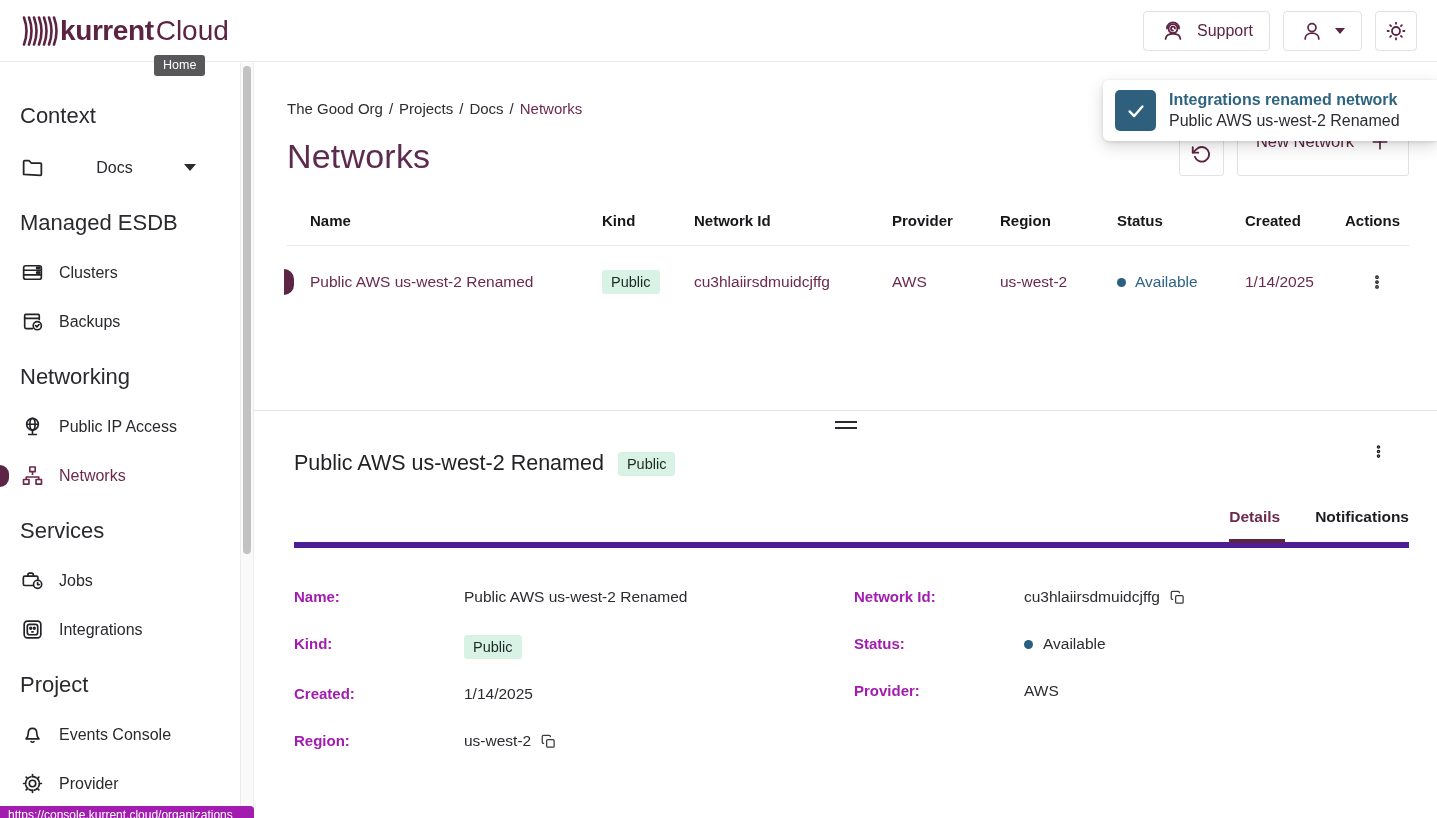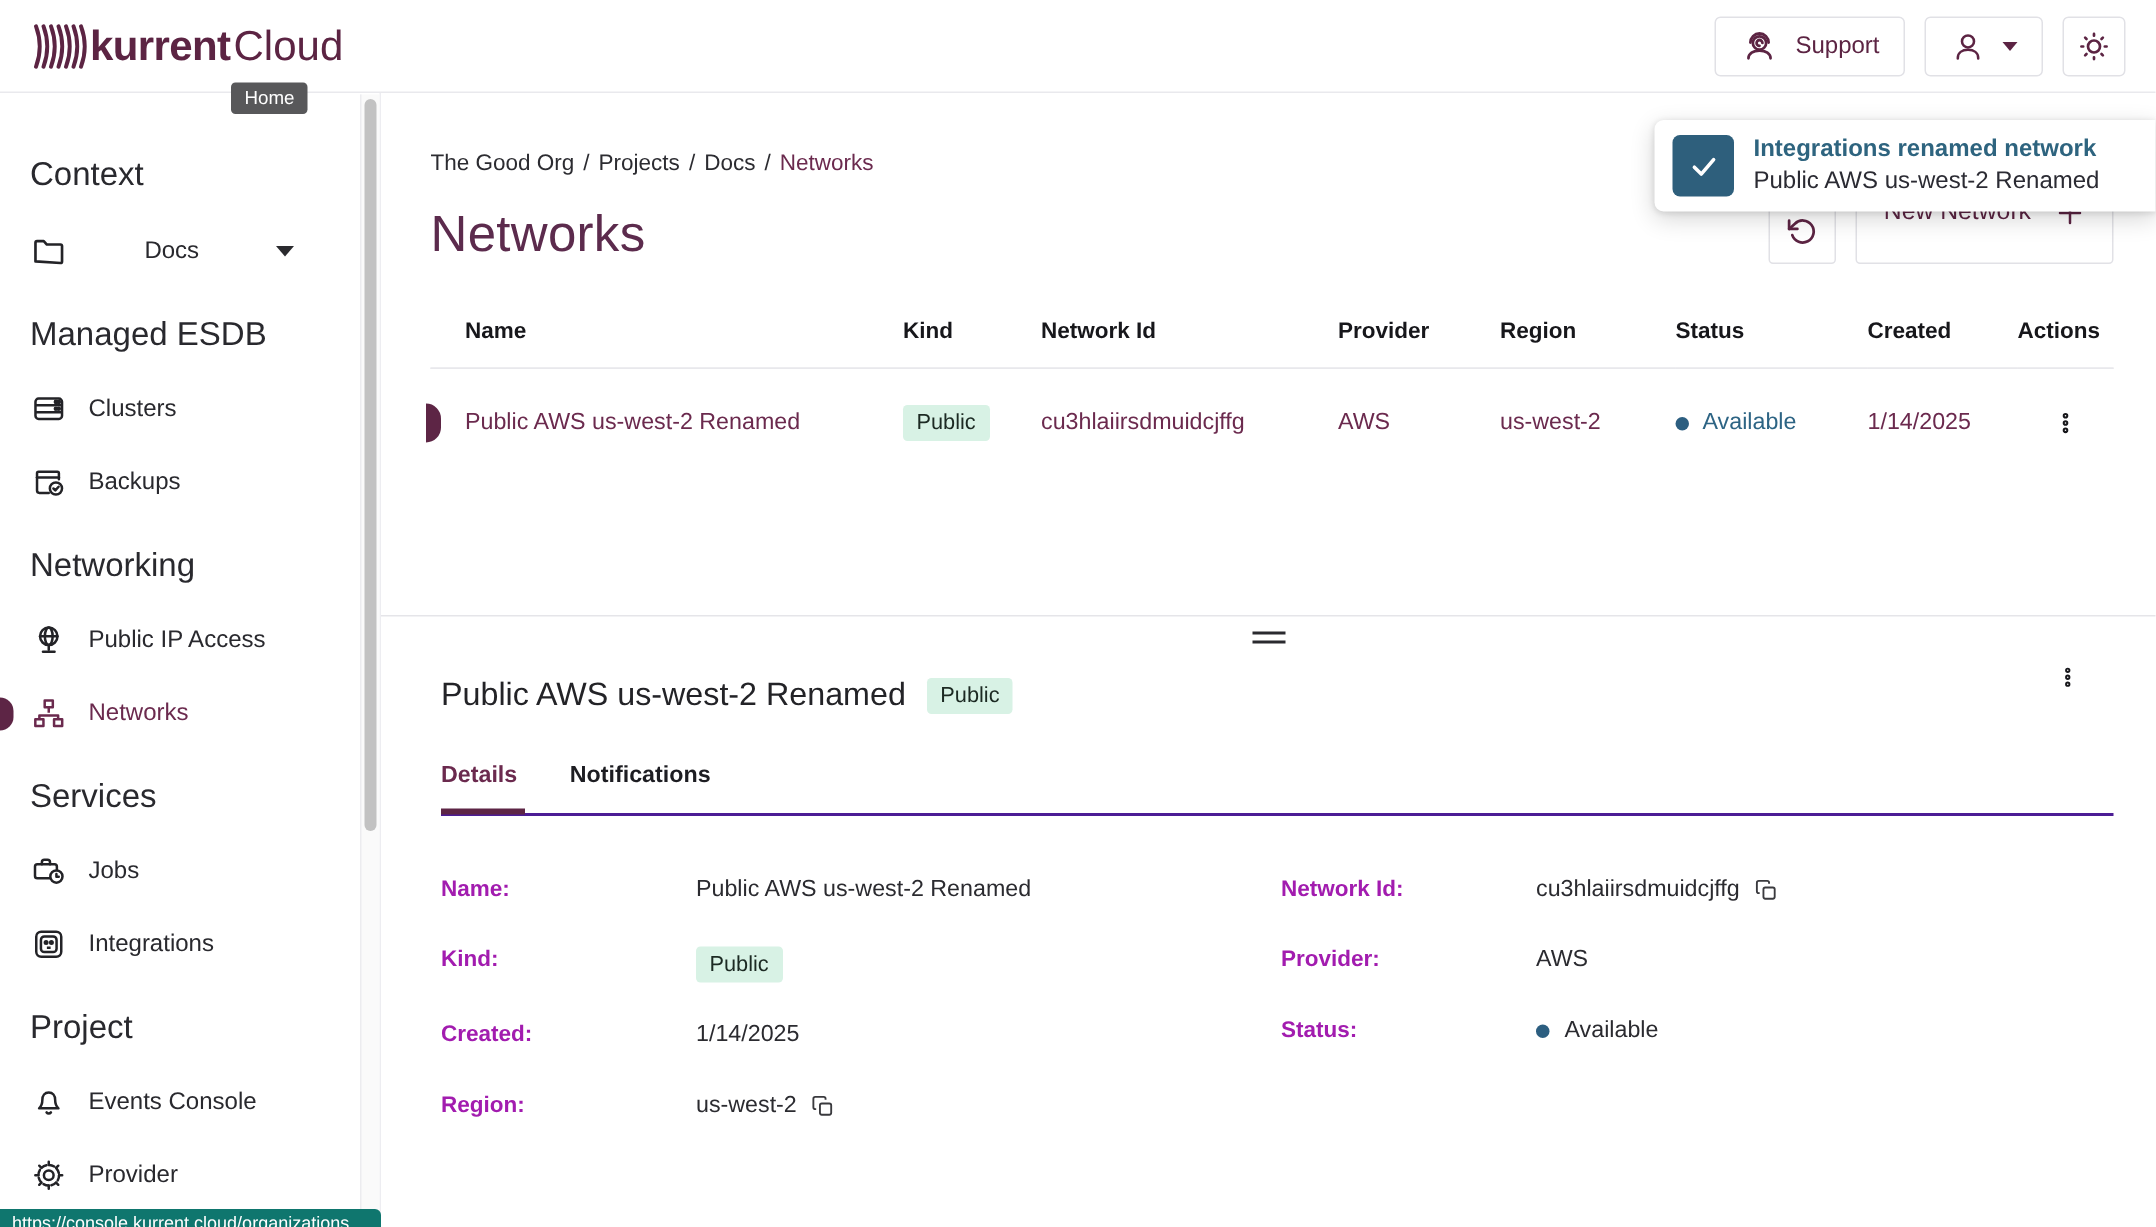--- a/index.html
+++ b/index.html
@@ -84,7 +84,7 @@
   .panel-kebab { position:absolute; top:30px; right:50px; }
   .panel-title-row { display:flex; align-items:center; gap:14px; margin-top:14px; }
   .panel-title { font-size:21.5px; color:#232327; }
-  .tabs { display:flex; gap:30px; margin-top:32px; border-bottom:2px solid #4c1d95; }
+  .tabs { display:flex; gap:30px; margin-top:32px; border-bottom:6px solid #4c1d95;justify-content:flex-end; }
   .tab { font-size:15.5px; font-weight:700; color:#1d1d22; padding-bottom:13px; cursor:pointer; }
   .tab.active { color:#6b2a4e; border-bottom:4px solid #5d2545; padding-right:5px; margin-bottom:-1px; }
   .fields { display:flex; margin-top:40px; }

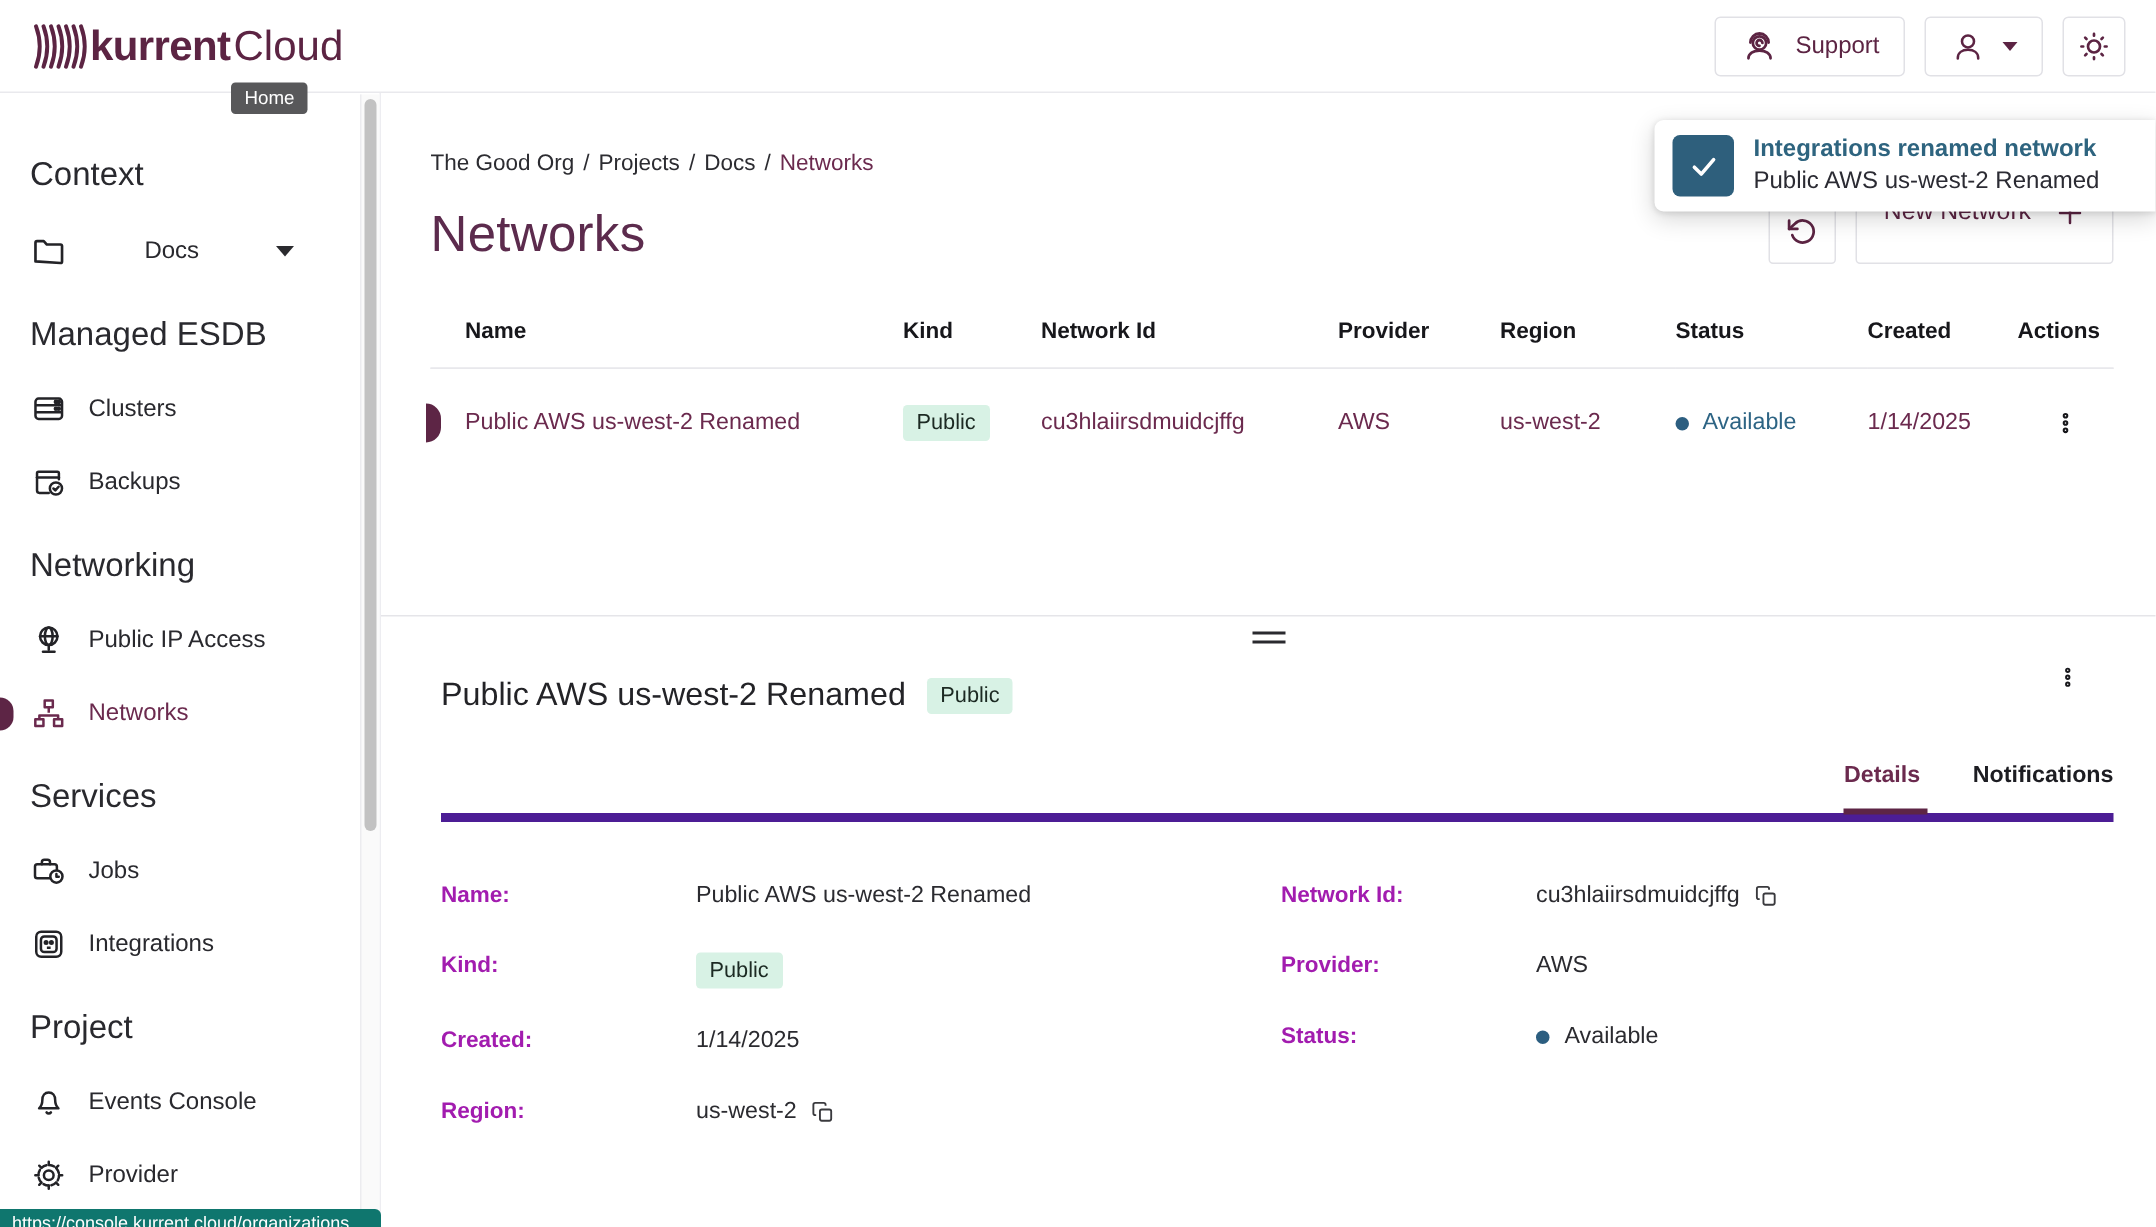--- a/index.html
+++ b/index.html
@@ -430,16 +430,16 @@
           </span>
         </div>
         <div class="field">
-          <span class="flabel">Provider:</span>
-          <span class="fvalue">AWS</span>
-        </div>
-        <div class="field">
           <span class="flabel">Status:</span>
           <span class="fvalue status-val">
             <span class="status-dot"></span>
             <span>Available</span>
           </span>
         </div>
+        <div class="field">
+          <span class="flabel">Provider:</span>
+          <span class="fvalue">AWS</span>
+        </div>
       </div>
     </div>
   </div>

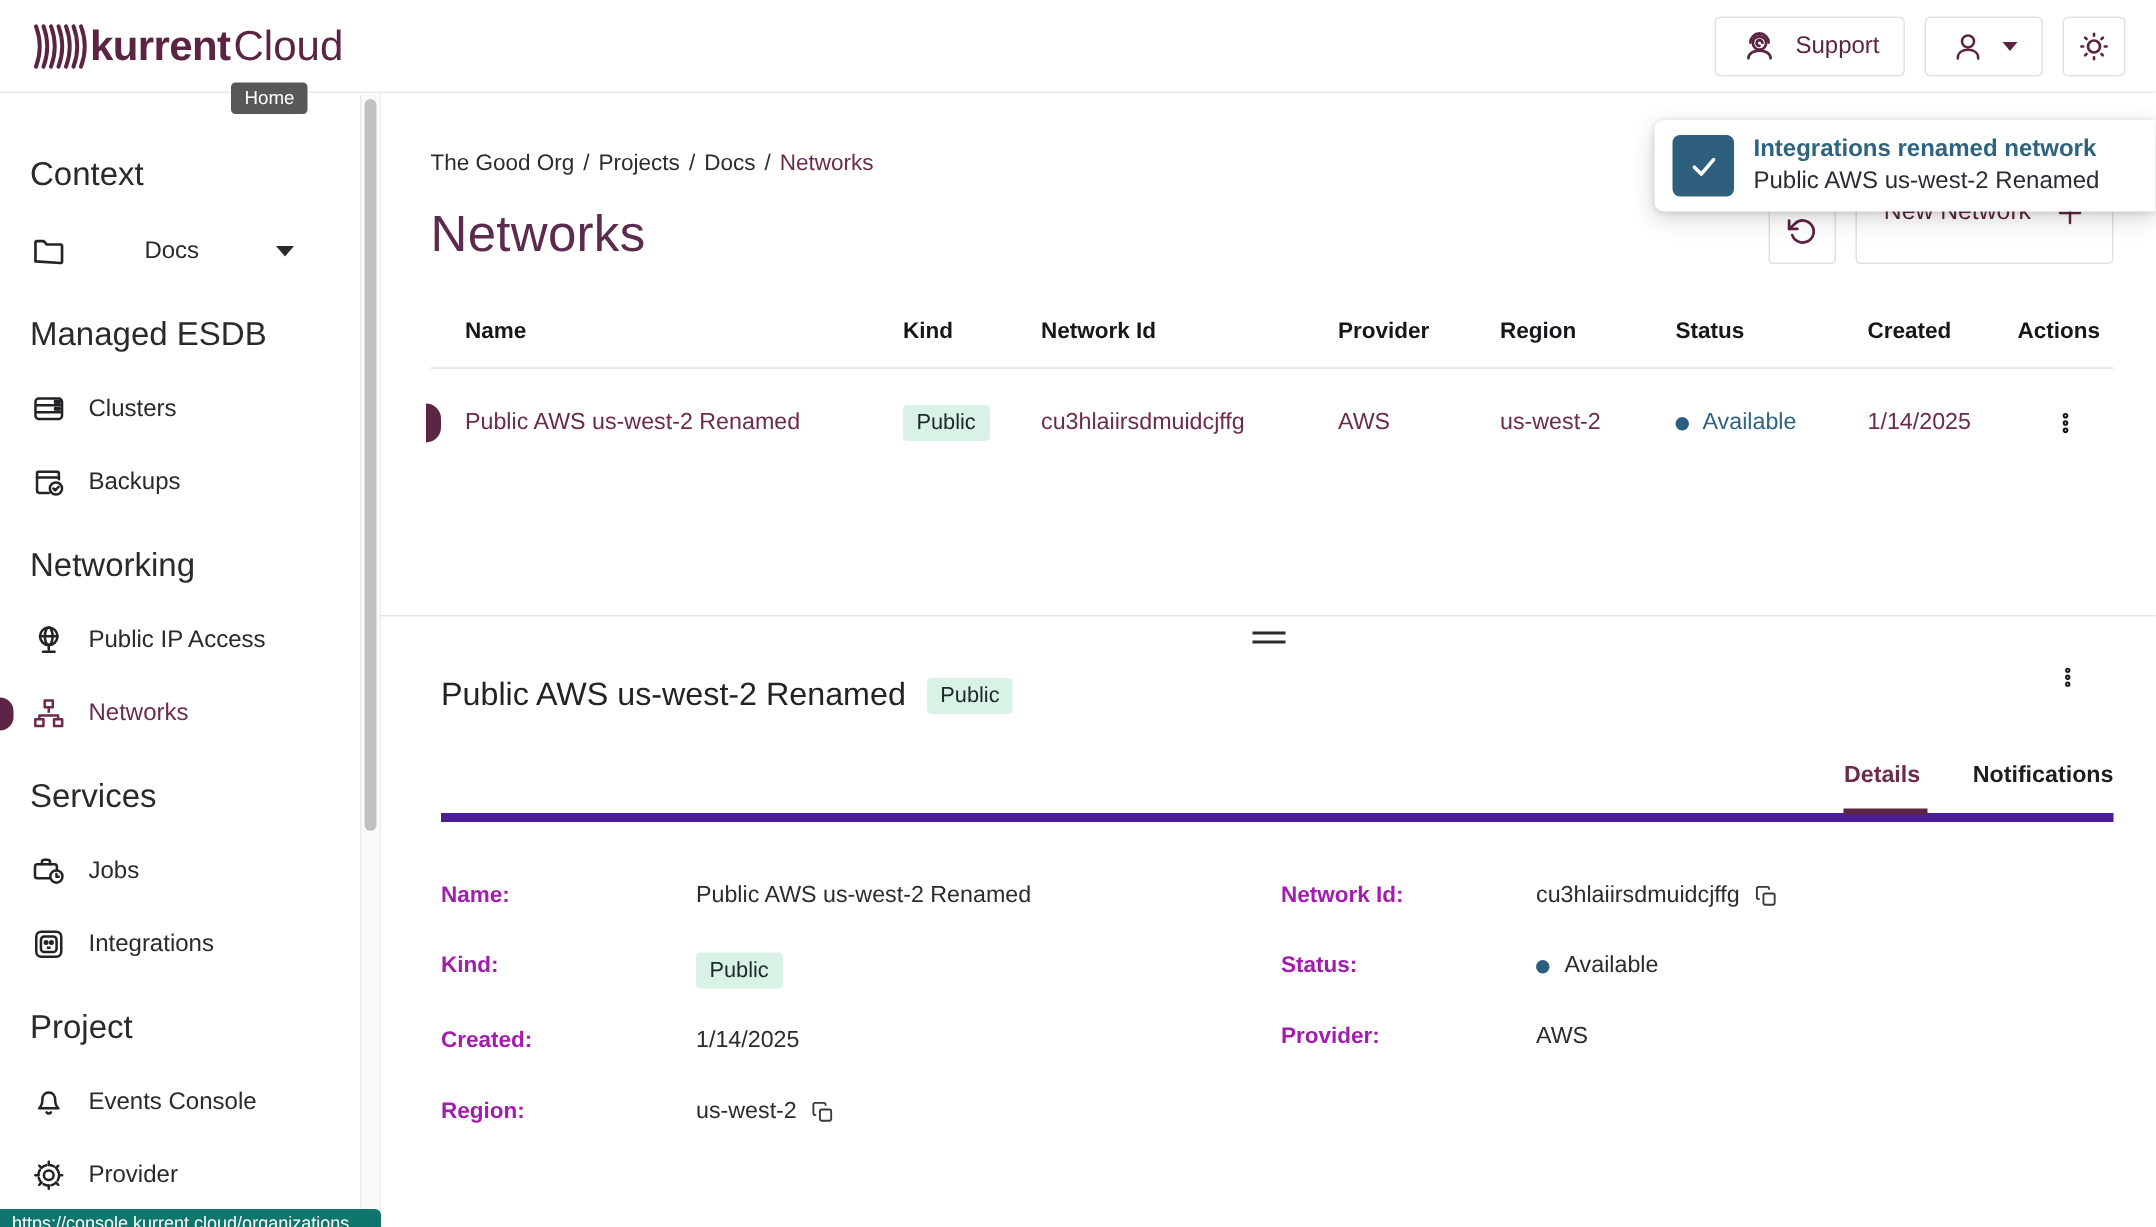--- a/index.html
+++ b/index.html
@@ -106,7 +106,7 @@
 
   
   .statusbar { position:fixed; left:0; bottom:0; width:254px; height:11px; overflow:hidden;
-    background:#0f766e; color:#fff; border-radius:0 4px 0 0; font-size:12px;
+    background:#a21caf; color:#fff; border-radius:0 4px 0 0; font-size:12px;
     padding:2px 8px 10px; white-space:nowrap; z-index:60; line-height:14px; }
 
   svg { display:block; }

